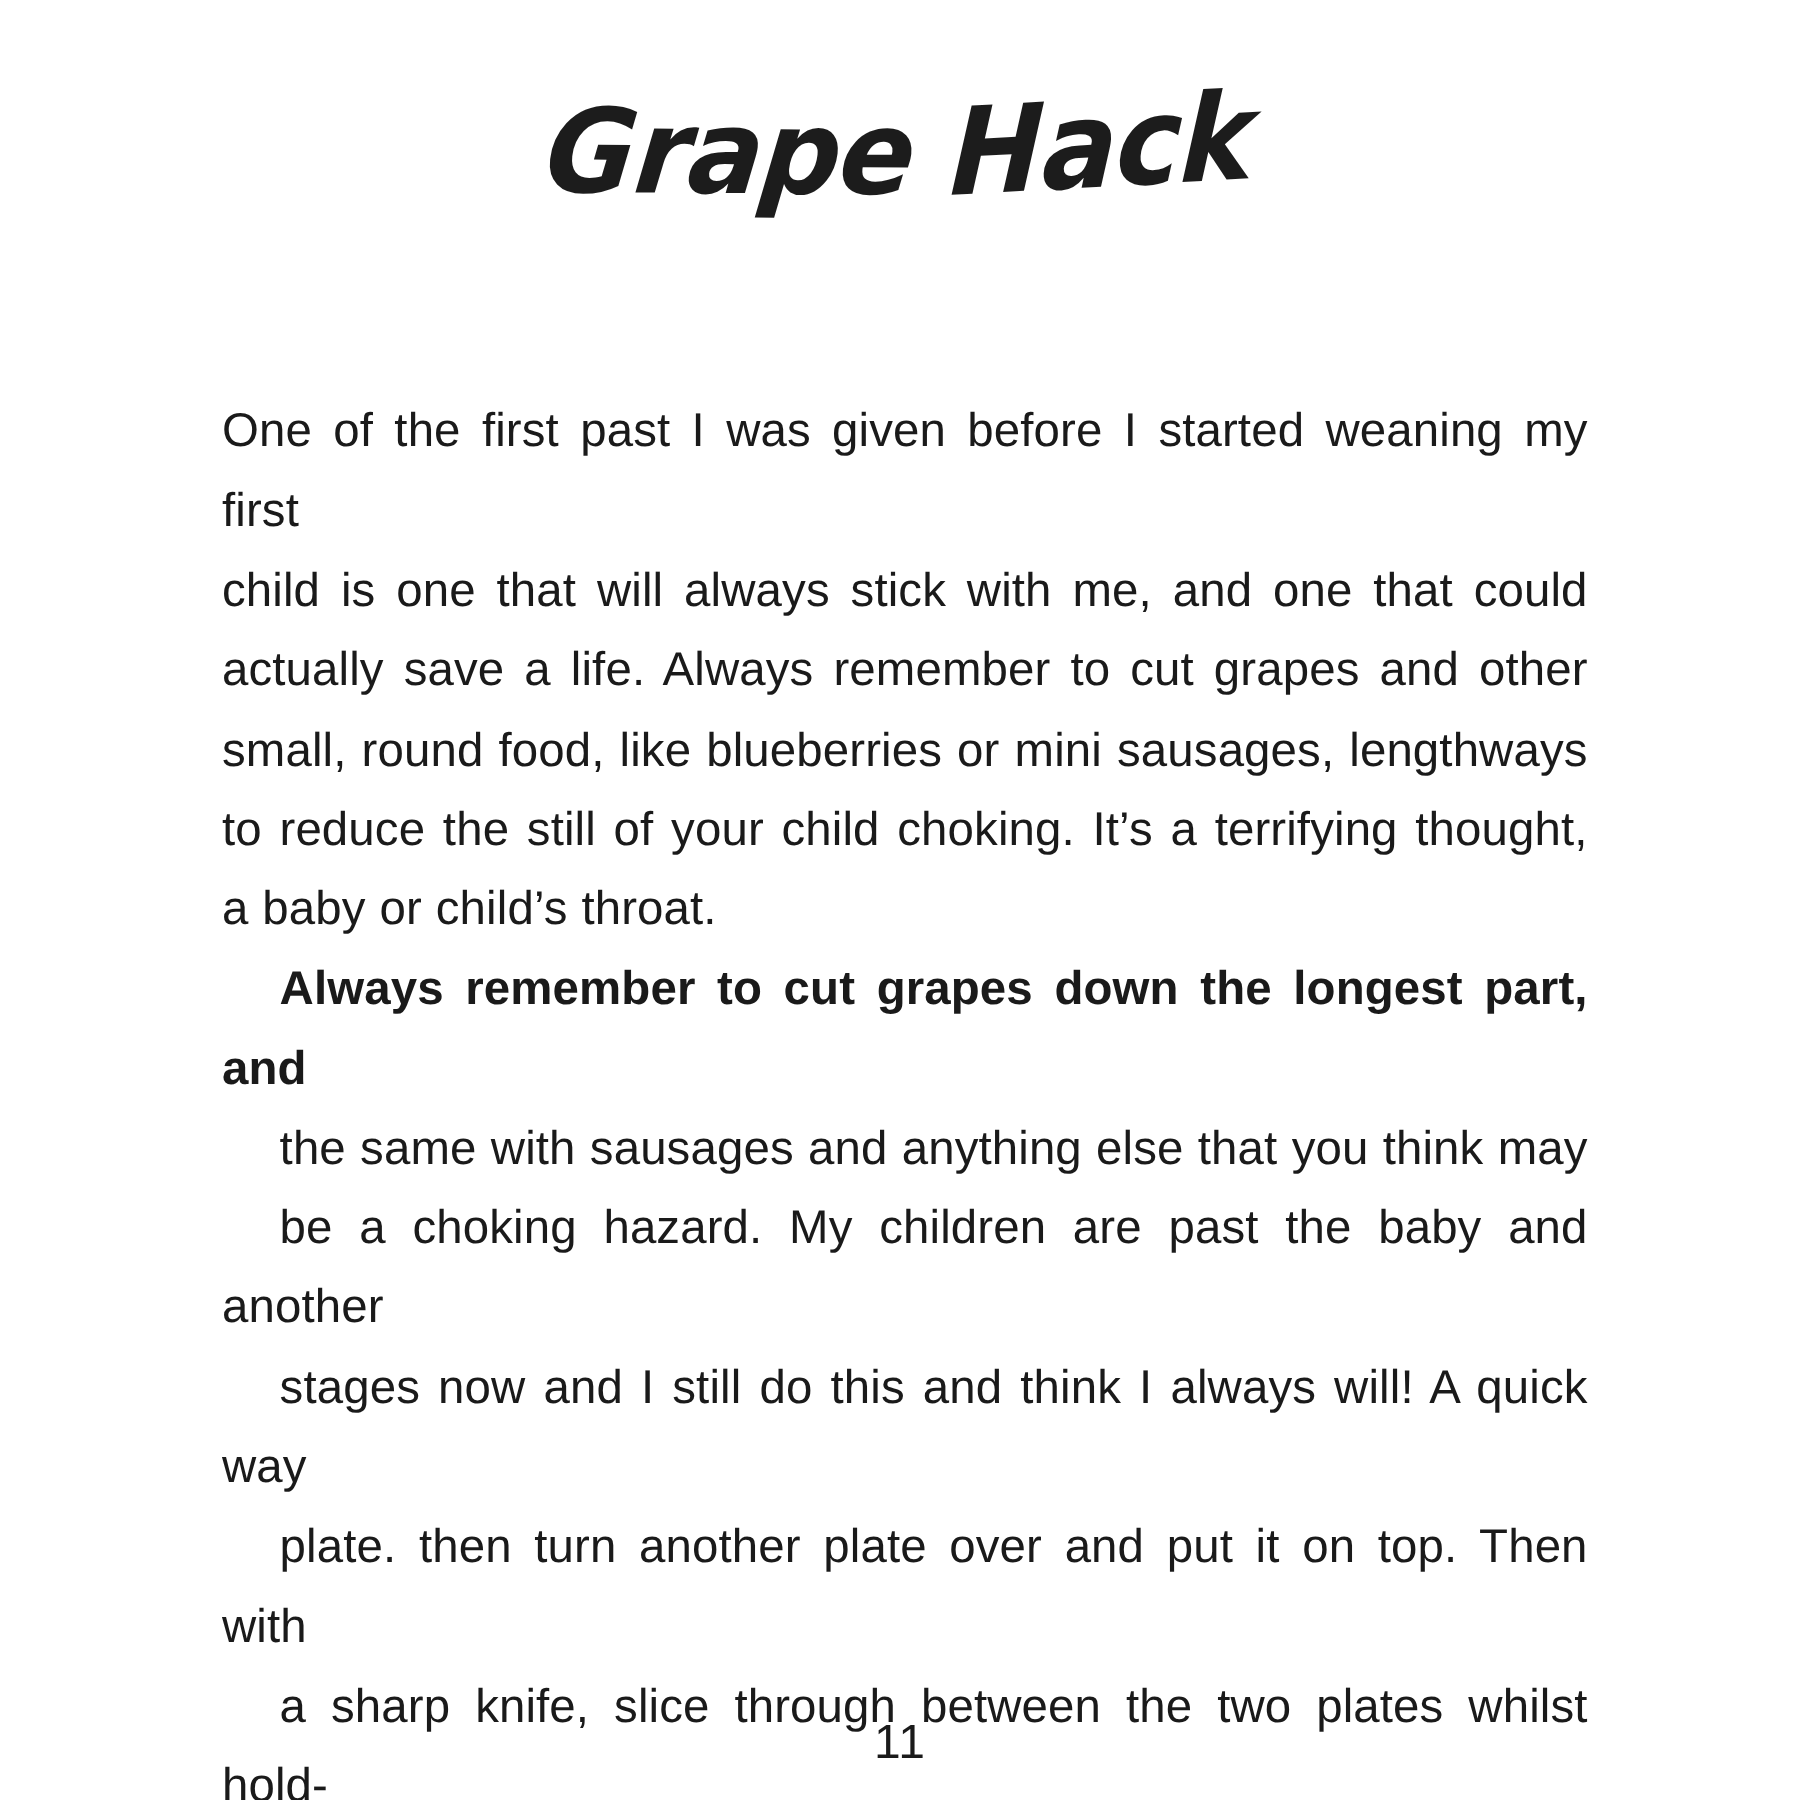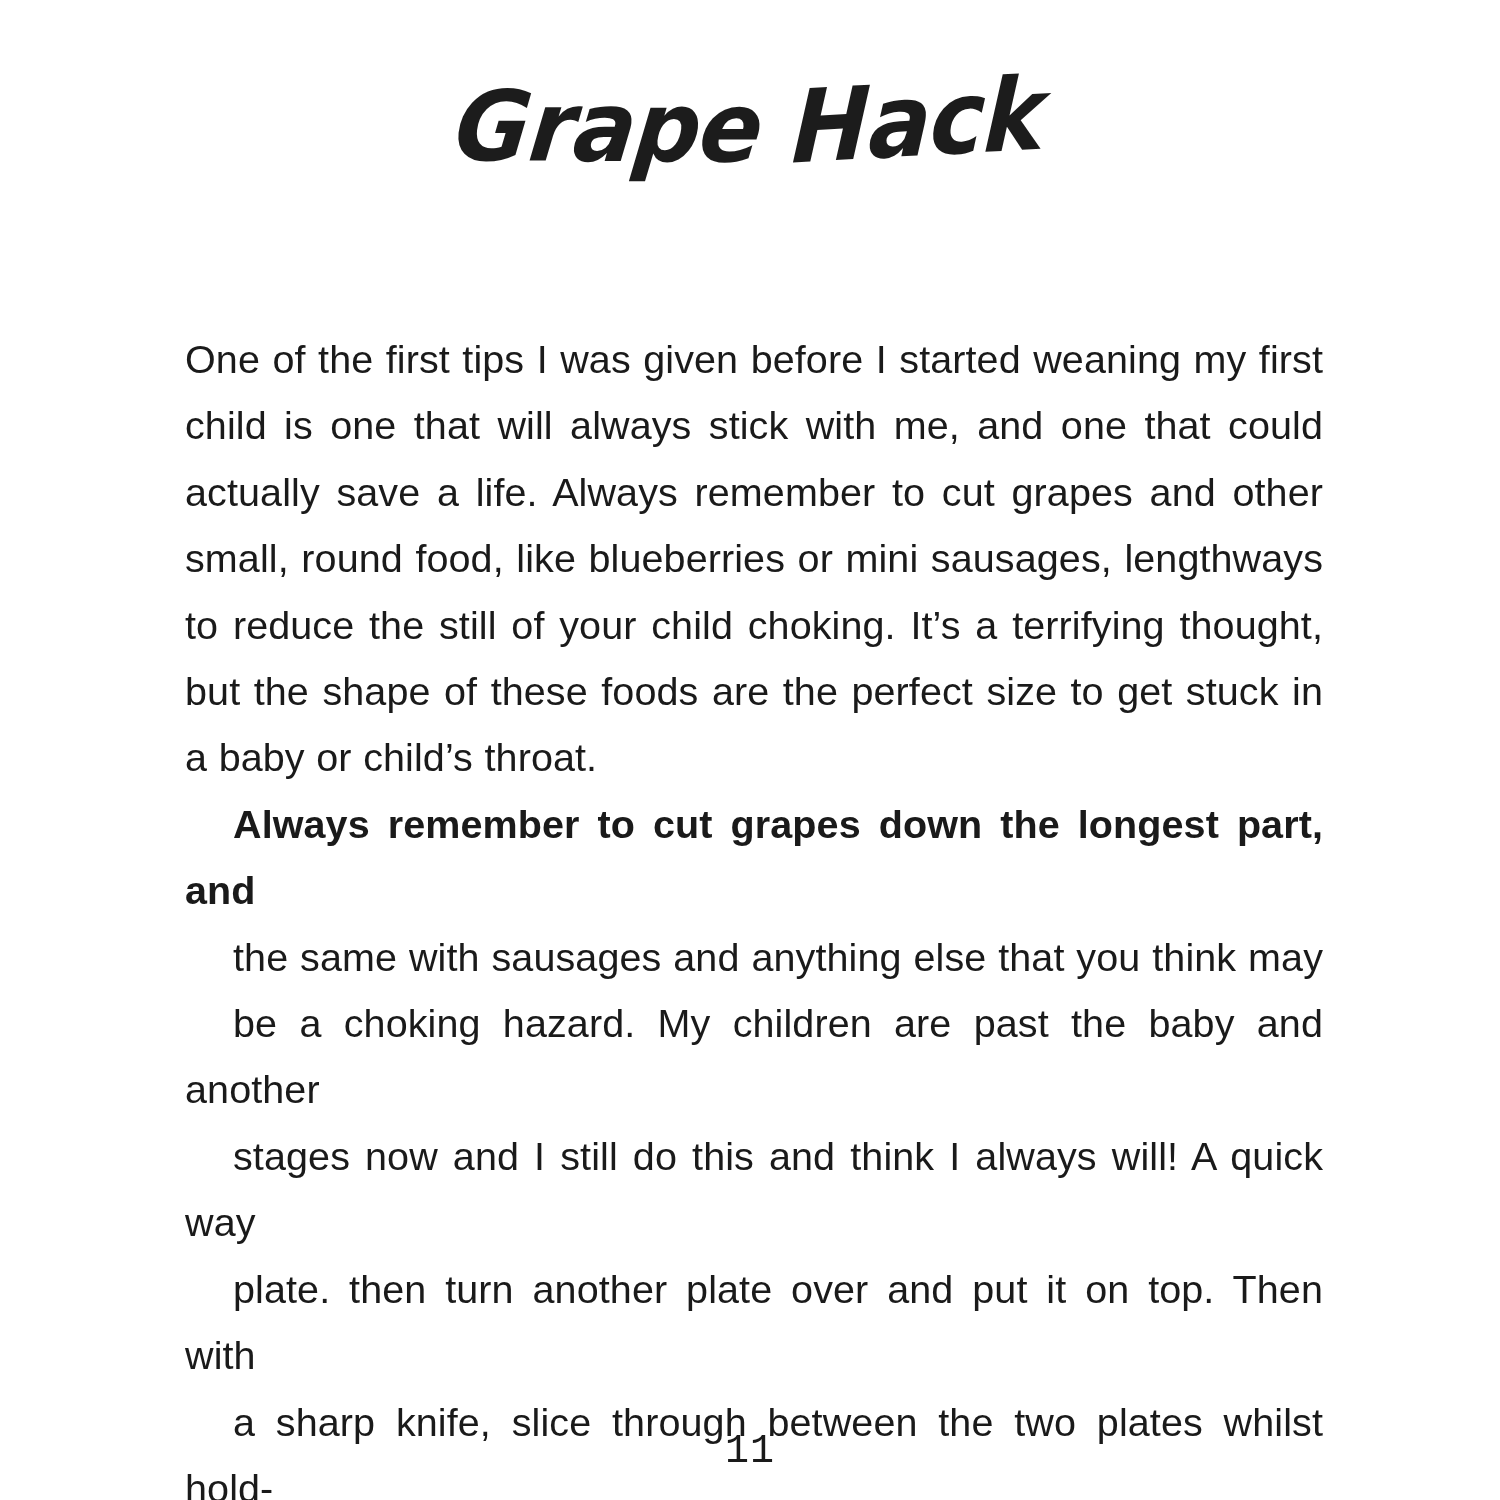--- a/index.html
+++ b/index.html
@@ -96,7 +96,7 @@
   <div class="body-block">
 
     <p class="para">
-      <span class="ln">One of the first tips I was given before I started weaning my first</span>
+      <span class="ln">One of the first past I was given before I started weaning my first</span>
       <span class="ln">child is one that will always stick with me, and one that could</span>
       <span class="ln">actually save a life. Always remember to cut grapes and other</span>
       <span class="ln">small, round food, like blueberries or mini sausages, lengthways</span>

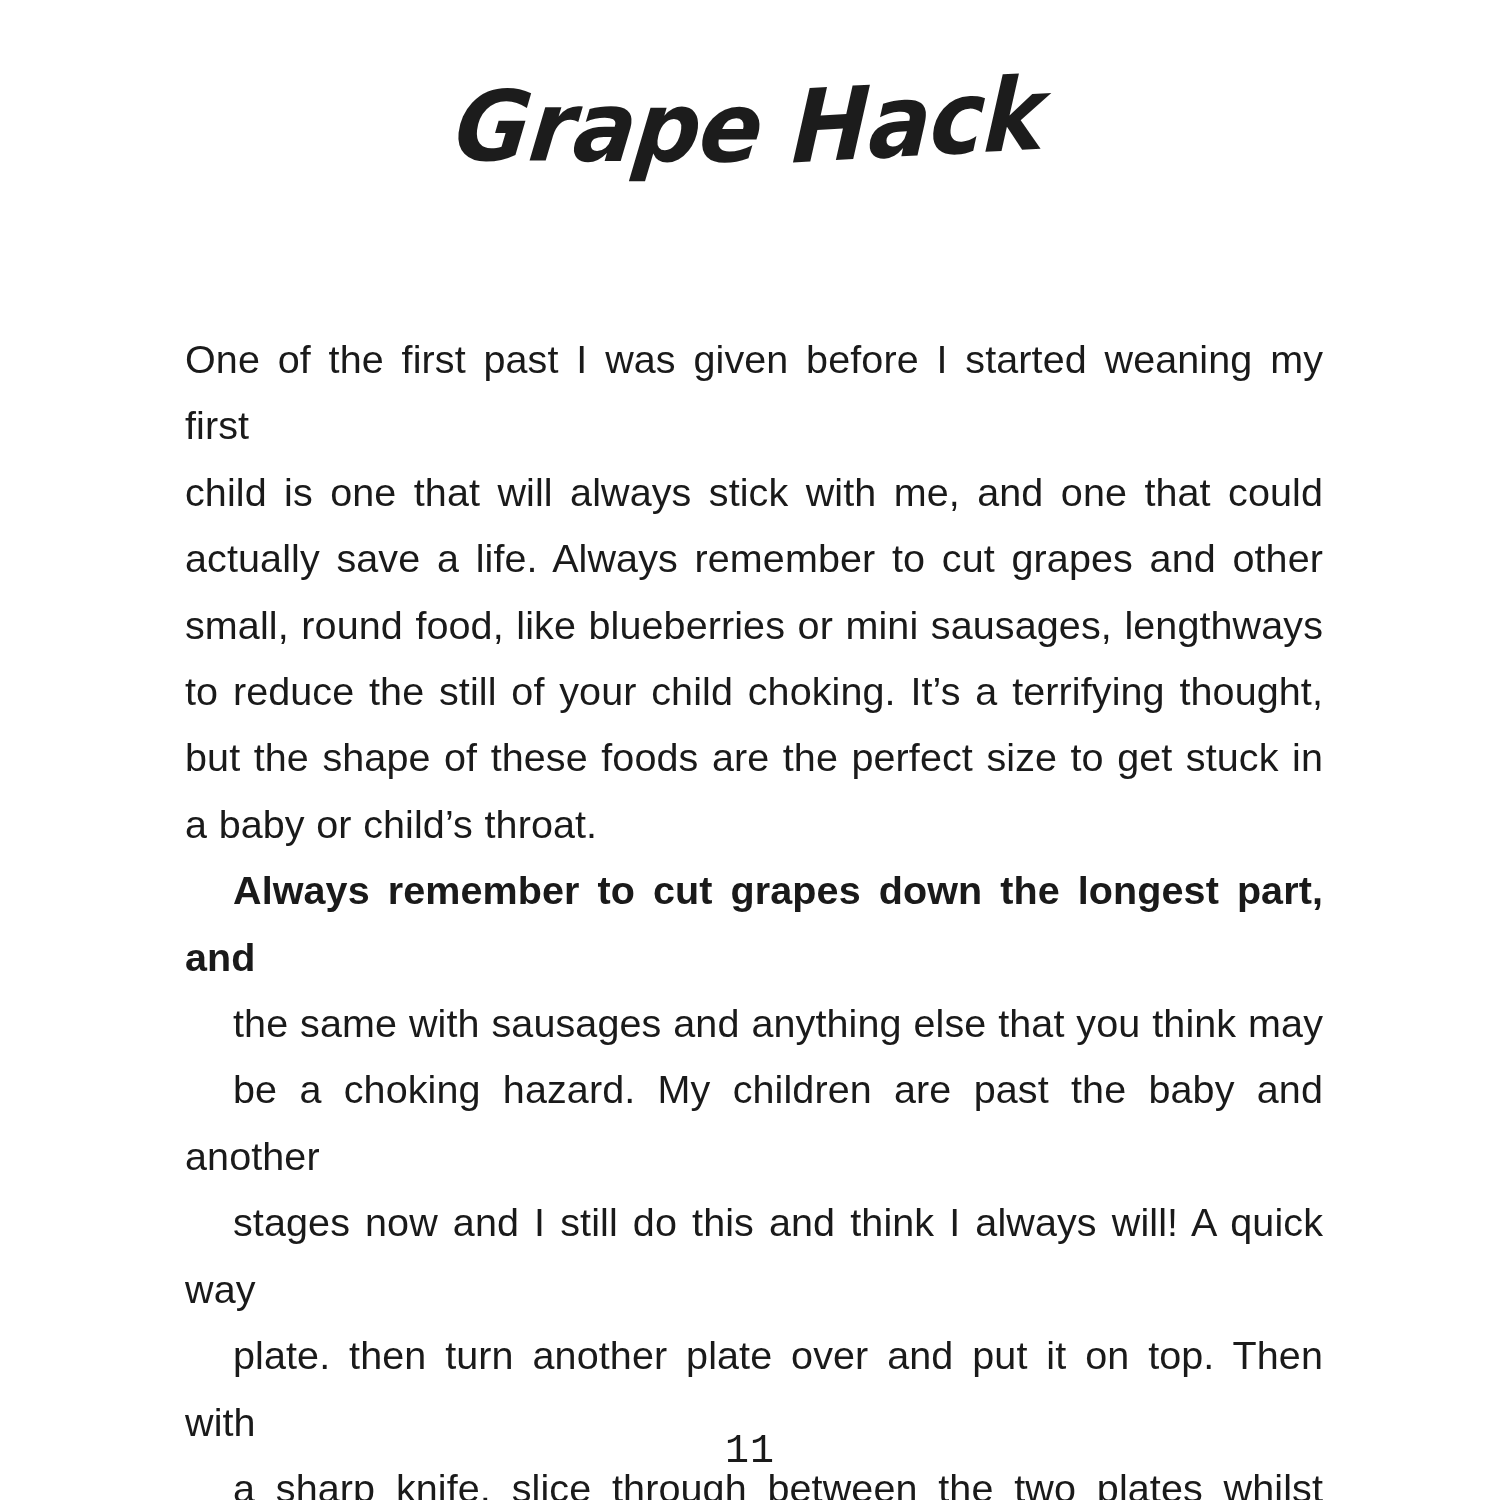--- a/index.html
+++ b/index.html
@@ -101,7 +101,6 @@
       <span class="ln">actually save a life. Always remember to cut grapes and other</span>
       <span class="ln">small, round food, like blueberries or mini sausages, lengthways</span>
       <span class="ln">to reduce the still of your child choking. It’s a terrifying thought,</span>
-      <span class="ln">but the shape of these foods are the perfect size to get stuck in</span>
       <span class="ln last">a baby or child’s throat.</span>
     </p>
 

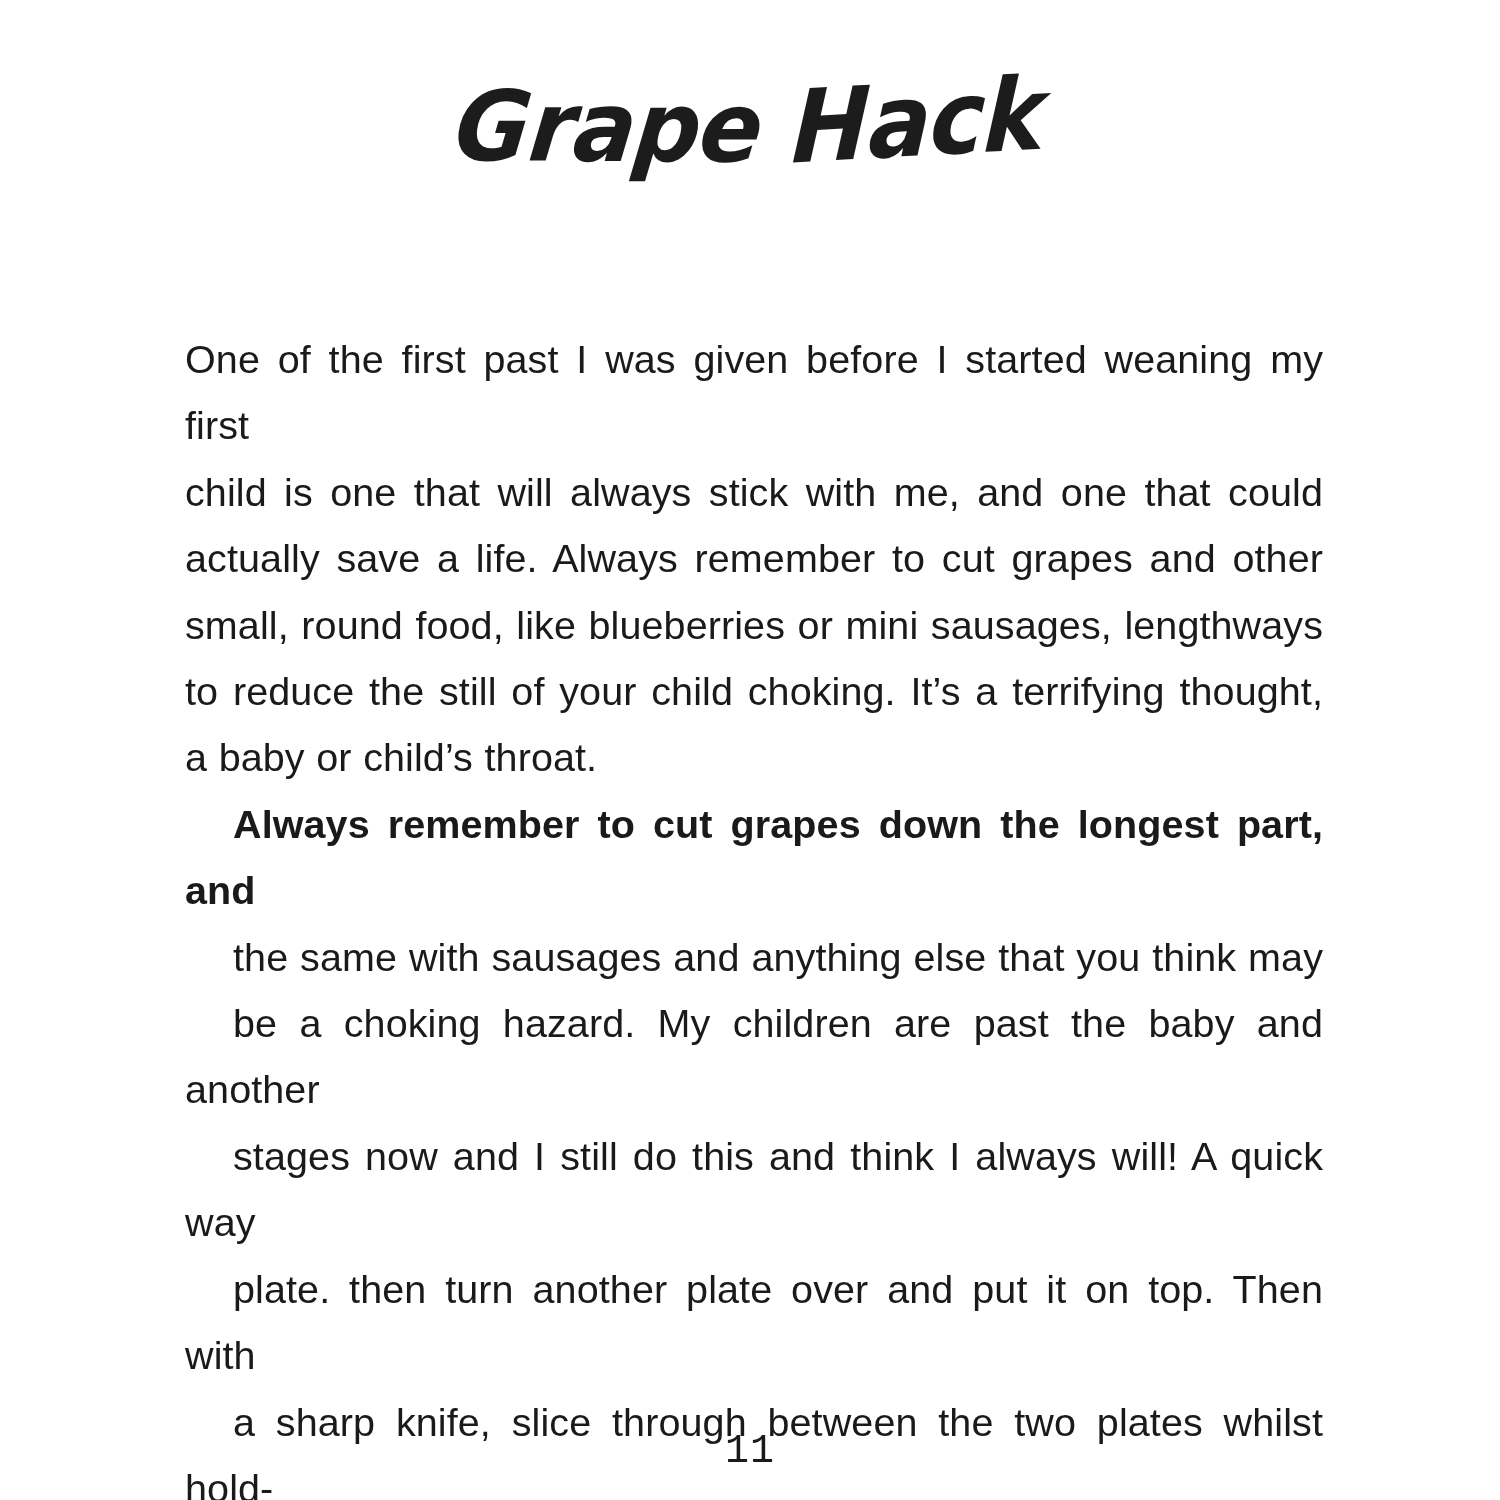--- a/index.html
+++ b/index.html
@@ -79,7 +79,7 @@
     width: 1500px;
     text-align: center;
     color: #1a1a1a;
-    font-family: Liberation Mono, monospace;
+    font-family: Liberation Sans, sans-serif;
     font-weight: 300;
     font-size: 40px;
     line-height: 56px;

